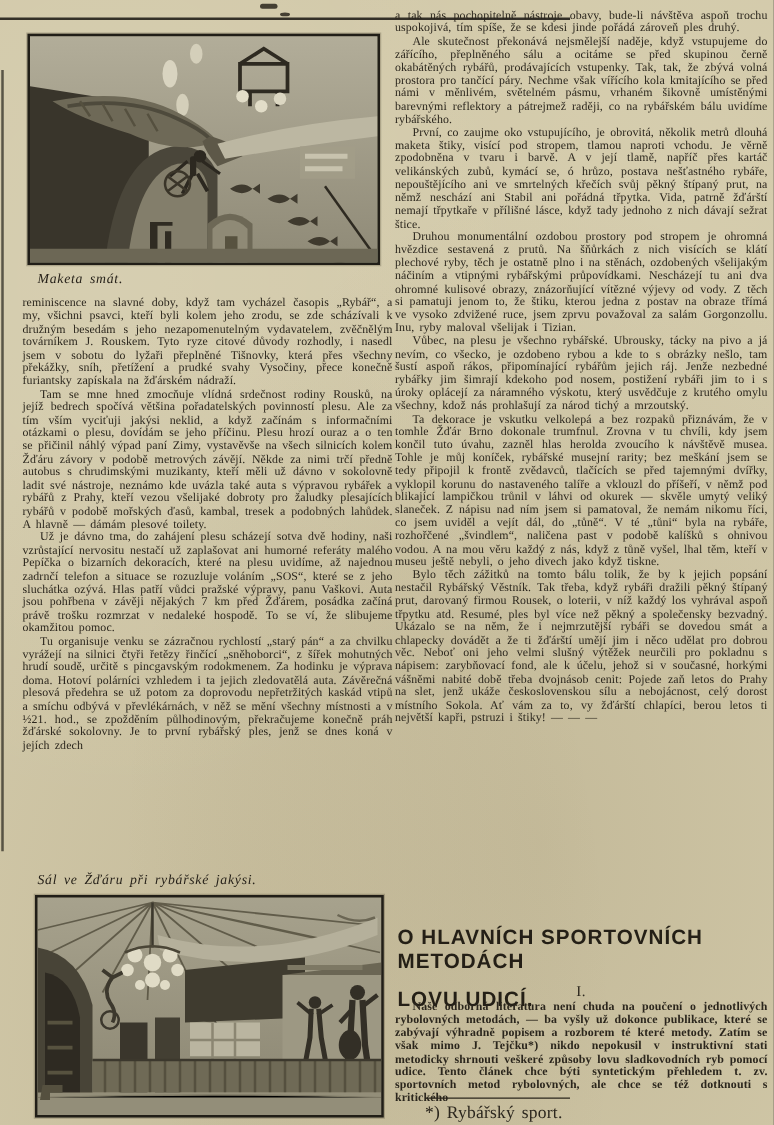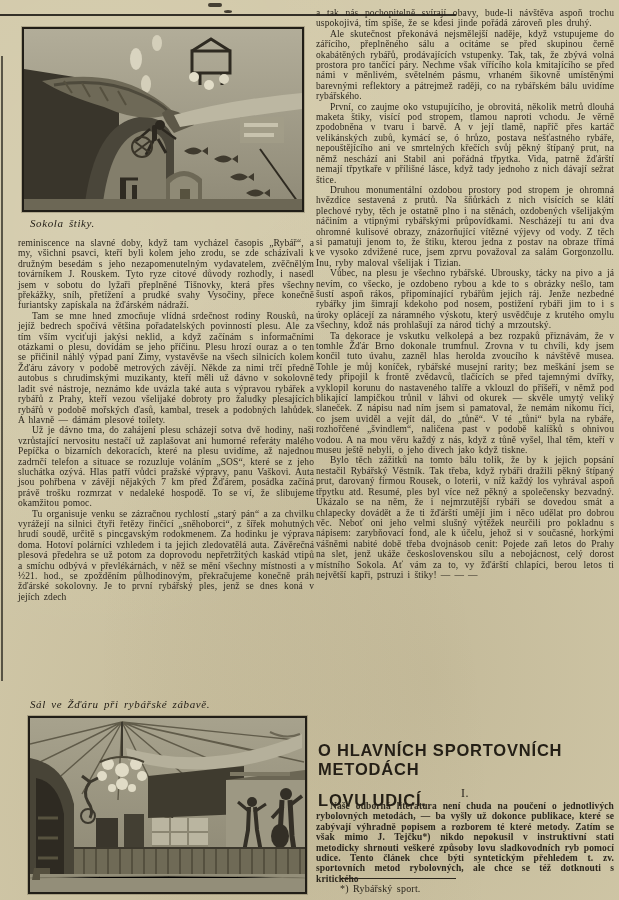--- a/index.html
+++ b/index.html
@@ -220,7 +220,7 @@
   <div class="col-right">
 
     <div class="abs body-text" style="left:0;top:8px;width:298px;">
-      <p class="no-indent">a tak nás pochopitelně svírají obavy, bude-li návštěva aspoň trochu uspokojivá, tím spíše, že se kdesi jinde pořádá zároveň ples druhý.</p>
+      <p class="no-indent">a tak nás pochopitelně nástroje obavy, bude-li návštěva aspoň trochu uspokojivá, tím spíše, že se kdesi jinde pořádá zároveň ples druhý.</p>
       <p>Ale skutečnost překonává nejsmělejší naděje, když vstupujeme do zářícího, přeplněného sálu a ocitáme se před skupinou černě okabátěných rybářů, prodávajících vstupenky. Tak, tak, že zbývá volná prostora pro tančící páry. Nechme však vířícího kola kmitajícího se před námi v měnlivém, světelném pásmu, vrhaném šikovně umístěnými barevnými reflektory a pátrejmež raději, co na rybářském bálu uvidíme rybářského.</p>
       <p>První, co zaujme oko vstupujícího, je obrovitá, několik metrů dlouhá maketa štiky, visící pod stropem, tlamou naproti vchodu. Je věrně zpodobněna v tvaru i barvě. A v její tlamě, napříč přes kartáč velikánských zubů, kymácí se, ó hrůzo, postava nešťastného rybáře, nepouštějícího ani ve smrtelných křečích svůj pěkný štípaný prut, na němž neschází ani Stabil ani pořádná třpytka. Vida, patrně žďárští nemají třpytkaře v přílišné lásce, když tady jednoho z nich dávají sežrat štice.</p>
       <p>Druhou monumentální ozdobou prostory pod stropem je ohromná hvězdice sestavená z prutů. Na šňůrkách z nich visících se klátí plechové ryby, těch je ostatně plno i na stěnách, ozdobených všelijakým náčiním a vtipnými rybářskými průpovídkami. Nescházejí tu ani dva ohromné kulisové obrazy, znázorňující vítězné výjevy od vody. Z těch si pamatuji jenom to, že štiku, kterou jedna z postav na obraze třímá ve vysoko zdvižené ruce, jsem zprvu považoval za salám Gorgonzollu. Inu, ryby maloval všelijak i Tizian.</p>

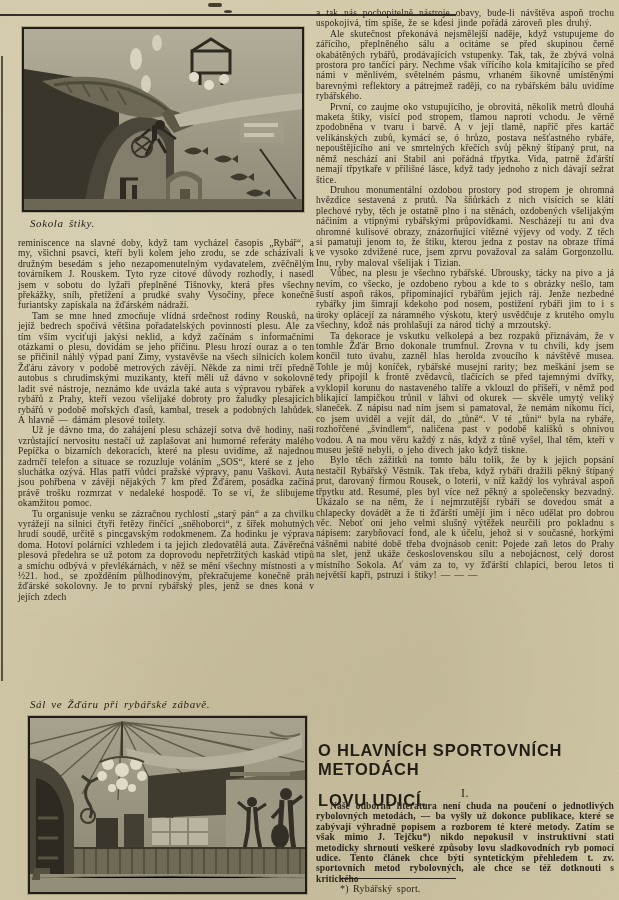--- a/index.html
+++ b/index.html
@@ -126,7 +126,7 @@
         <rect x="0" y="170" width="278" height="11" fill="#6c6755"></rect>
       </svg>
     </div>
-    <div class="abs caption" style="left:12px;top:217px;">Sokola štiky.</div>
+    <div class="abs caption" style="left:12px;top:217px;">Maketa smát.</div>
 
     <div class="abs body-text" style="left:0;top:238px;width:296px;">
       <p class="no-indent">reminiscence na slavné doby, když tam vycházel časopis „Rybář“, a my, všichni psavci, kteří byli kolem jeho zrodu, se zde scházívali k družným besedám s jeho nezapomenutelným vydavatelem, zvěčnělým továrníkem J. Rouskem. Tyto ryze citové důvody rozhodly, i nasedl jsem v sobotu do lyžaři přeplněné Tišnovky, která přes všechny překážky, sníh, přetížení a prudké svahy Vysočiny, přece konečně furiantsky zapískala na žďárském nádraží.</p>

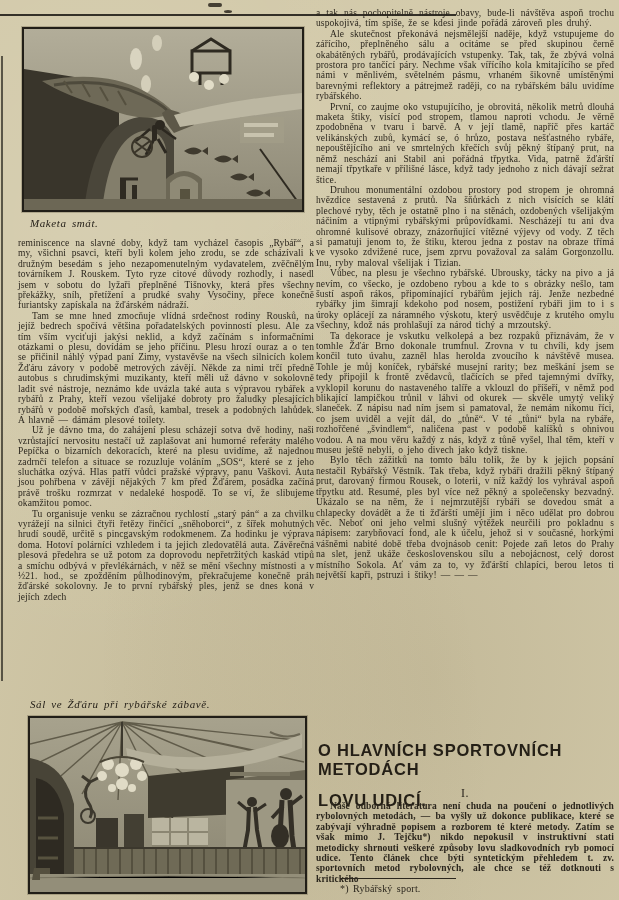--- a/index.html
+++ b/index.html
@@ -135,7 +135,7 @@
       <p>Tu organisuje venku se zázračnou rychlostí „starý pán“ a za chvilku vyrážejí na silnici čtyři řetězy řinčící „sněhoborci“, z šířek mohutných hrudí soudě, určitě s pincgavským rodokmenem. Za hodinku je výprava doma. Hotoví polárníci vzhledem i ta jejich zledovatělá auta. Závěrečná plesová předehra se už potom za doprovodu nepřetržitých kaskád vtipů a smíchu odbývá v převlékárnách, v něž se mění všechny místnosti a v ½21. hod., se zpožděním půlhodinovým, překračujeme konečně práh žďárské sokolovny. Je to první rybářský ples, jenž se dnes koná v jejích zdech</p>
     </div>
 
-    <div class="abs caption" style="left:12px;top:698px;">Sál ve Žďáru při rybářské zábavě.</div>
+    <div class="abs caption" style="left:12px;top:698px;">Sál ve Žďáru při rybářské jakýsi.</div>
 
     <div class="photo-frame" style="left:10px;top:716px;width:275px;height:174px;">
       <svg width="275" height="174" viewBox="0 0 275 174">

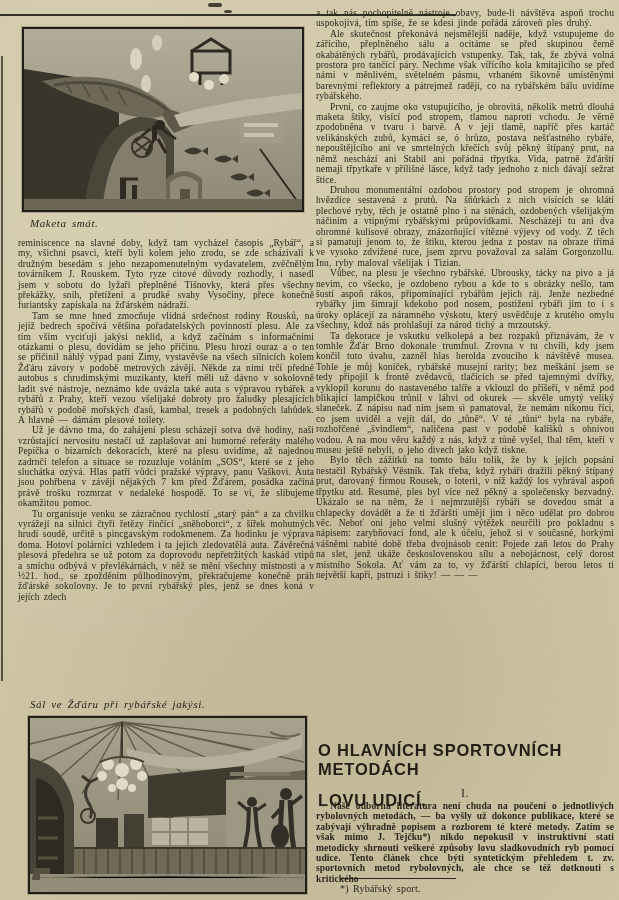--- a/index.html
+++ b/index.html
@@ -43,7 +43,7 @@
   }
   .section-numeral{font-size:12px;text-align:center;letter-spacing:.5px;}
   .footnote-rule{position:absolute;height:1px;background:#2b261d;}
-  .footnote{font-size:10px;letter-spacing:.2px;word-spacing:1.6px;}
+  .footnote{font-size:14px;letter-spacing:.2px;word-spacing:1.6px;}
 </style>
 </head>
 <body>

